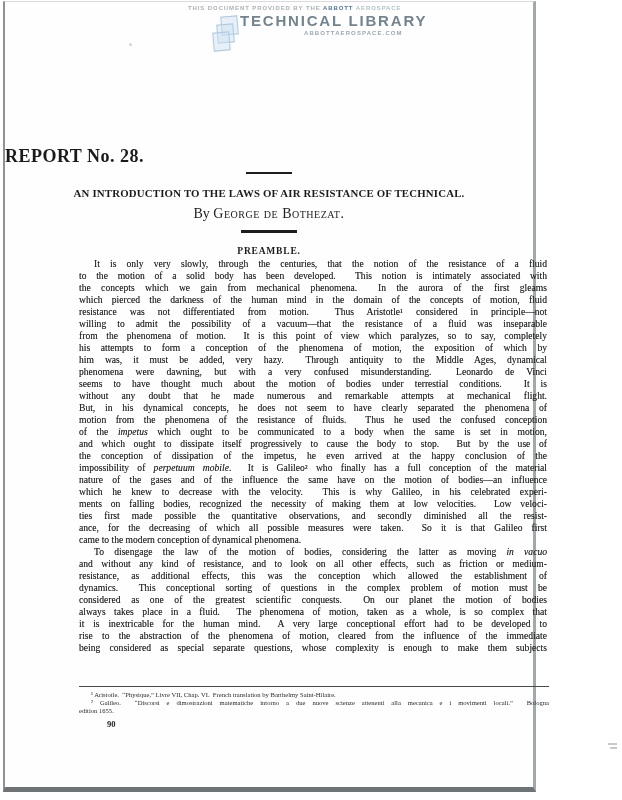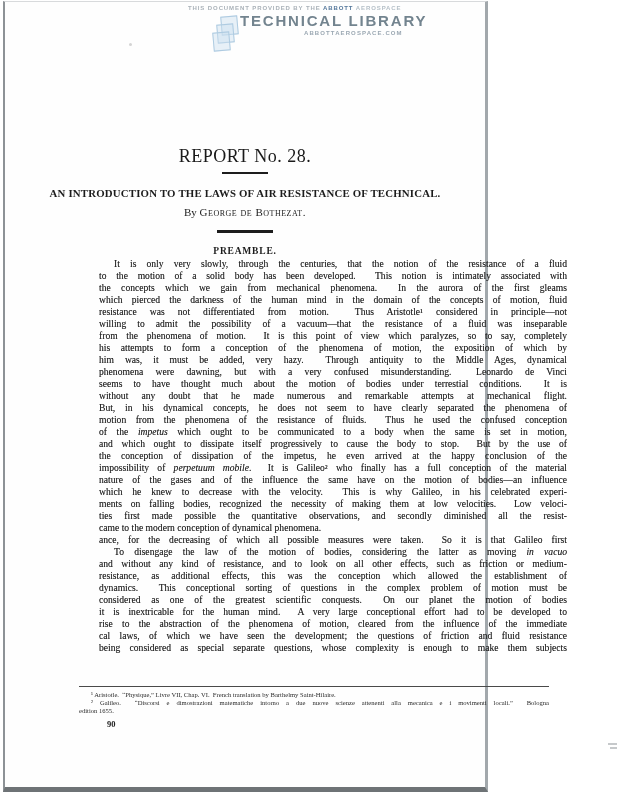--- a/index.html
+++ b/index.html
@@ -9,7 +9,7 @@
 
   
   .page {
-    position:absolute; left:3px; top:1px; width:485px; height:791px;
+    position:absolute; left:3px; top:1px; width:533px; height:791px;
     background:#fefefe; box-sizing:border-box;
     border-left:2px solid #8d9296;
     border-top:1px solid #d8dadc;

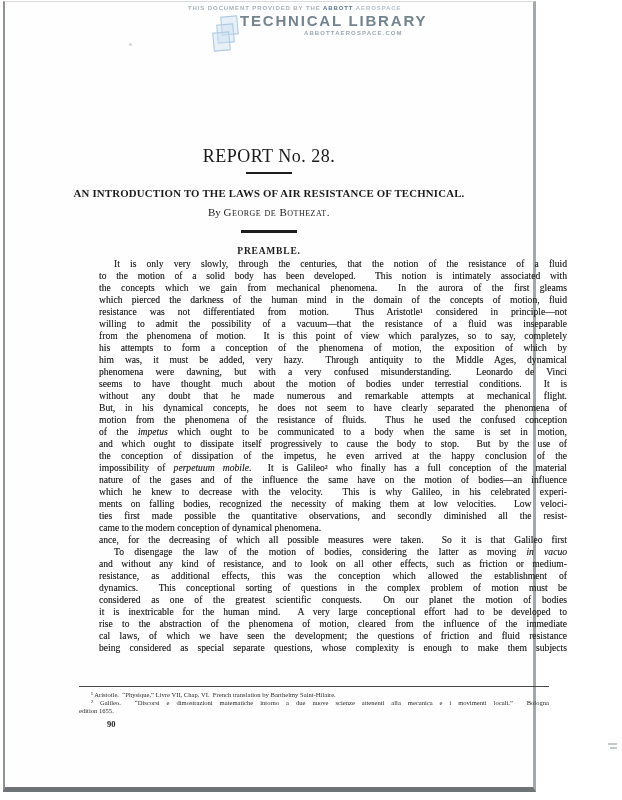--- a/index.html
+++ b/index.html
@@ -32,8 +32,8 @@
   .banner-site  { margin-left:116px; margin-top:1px; font-size:6px; font-weight:bold; letter-spacing:1.1px; color:#9aa7b2; white-space:nowrap; }
 
   
-  .report-title { position:absolute; top:144px; left:0; right:0; text-align:center;
-    font-size:18px; font-weight:normal; letter-spacing:.5px; color:#1a1a1a; }
+  .report-title { position:absolute; top:144px; left:0; right:0; text-align:left;
+    font-size:18px; font-weight:bold; letter-spacing:.5px; color:#1a1a1a; }
   .rule { position:absolute; left:50%; transform:translateX(-50%); background:#1d1d1d; }
   .rule1 { top:170px; width:46px; height:2px; }
   .rule2 { top:228px; width:56px; height:2.5px; }

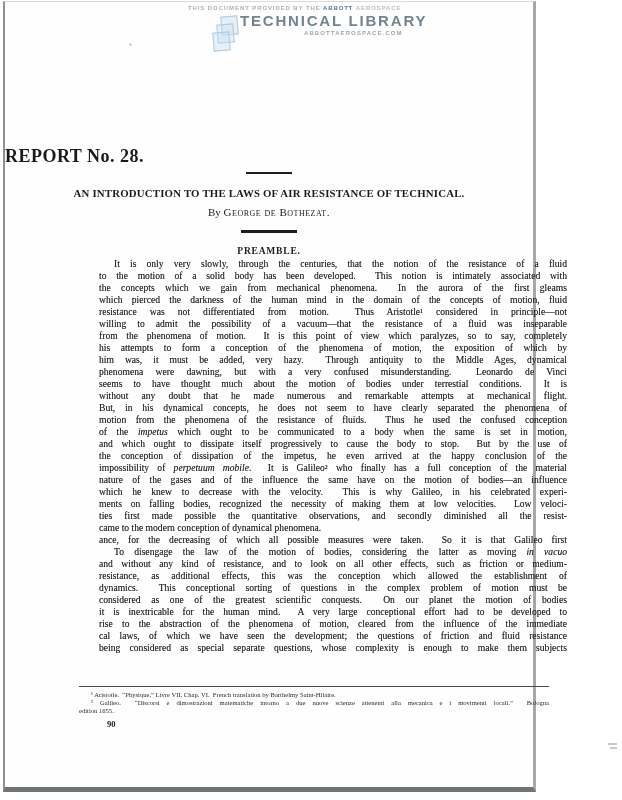--- a/index.html
+++ b/index.html
@@ -39,7 +39,7 @@
   .rule2 { top:228px; width:56px; height:2.5px; }
   .subtitle { position:absolute; top:185px; left:0; right:0; text-align:center;
     font-size:10.8px; font-weight:bold; letter-spacing:.2px; color:#1c1c1c; }
-  .byline { position:absolute; top:204px; left:0; right:0; text-align:center; font-size:11px; color:#222; }
+  .byline { position:absolute; top:204px; left:0; right:0; text-align:center; font-size:14px; color:#222; }
   .byline .author { font-variant:small-caps; letter-spacing:.5px; }
   .section-heading { position:absolute; top:244px; left:0; right:0; text-align:center;
     font-size:9.5px; font-weight:bold; letter-spacing:.8px; color:#1c1c1c; }

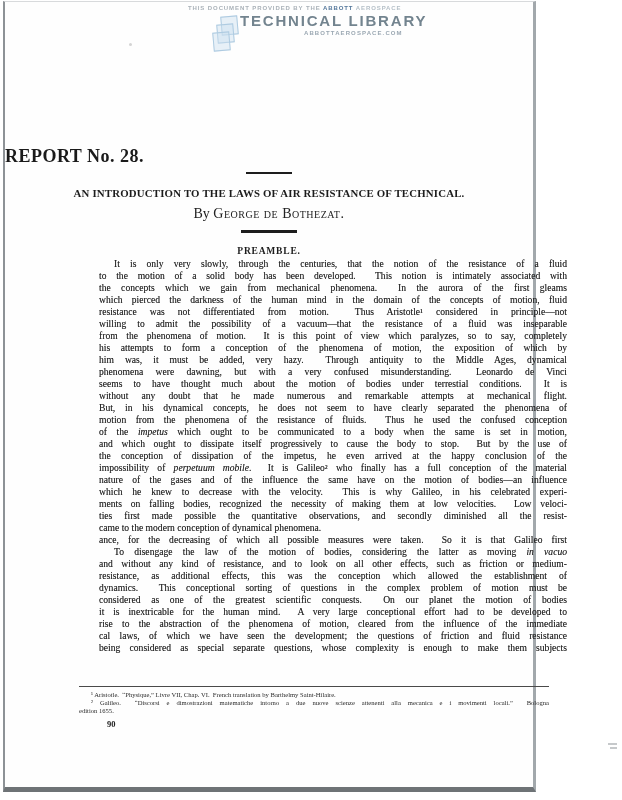--- a/index.html
+++ b/index.html
@@ -47,7 +47,7 @@
   
   .body-text { position:absolute; top:256px; left:74px; width:468px;
     font-size:9.6px; line-height:12px; color:#242424;
-    text-shadow:0 0 .4px rgba(45,45,45,.55);margin-left:20px; }
+    text-shadow:0 0 .4px rgba(45,45,45,.55); }
   .line { text-align:justify; text-align-last:justify; }
   .line.first { text-indent:15px; }
   .line.last  { text-align-last:left; }

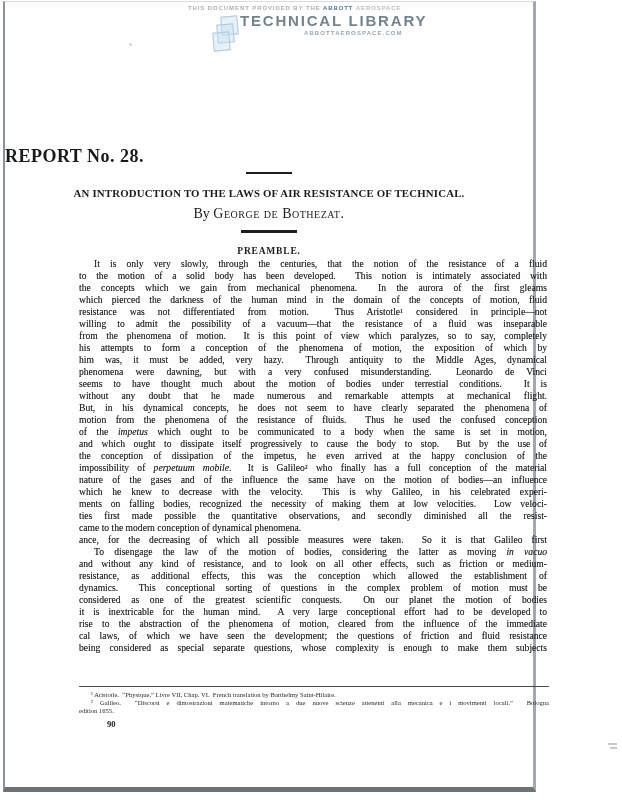--- a/index.html
+++ b/index.html
@@ -119,8 +119,8 @@
           <div class="line"><span>which he knew to decrease with the velocity.&nbsp; This is why Galileo, in his celebrated experi-</span></div>
           <div class="line"><span>ments on falling bodies, recognized the necessity of making them at low velocities.&nbsp; Low veloci-</span></div>
           <div class="line"><span>ties first made possible the quantitative observations, and secondly diminished all the resist-</span></div>
+          <div class="line"><span>ance, for the decreasing of which all possible measures were taken.&nbsp; So it is that Galileo first</span></div>
           <div class="line last"><span>came to the modern conception of dynamical phenomena.</span></div>
-          <div class="line"><span>ance, for the decreasing of which all possible measures were taken.&nbsp; So it is that Galileo first</span></div>
         </div>
       <div class="paragraph justify-last">
           <div class="line first"><span>To disengage the law of the motion of bodies, considering the latter as moving </span><i>in vacuo</i></div>

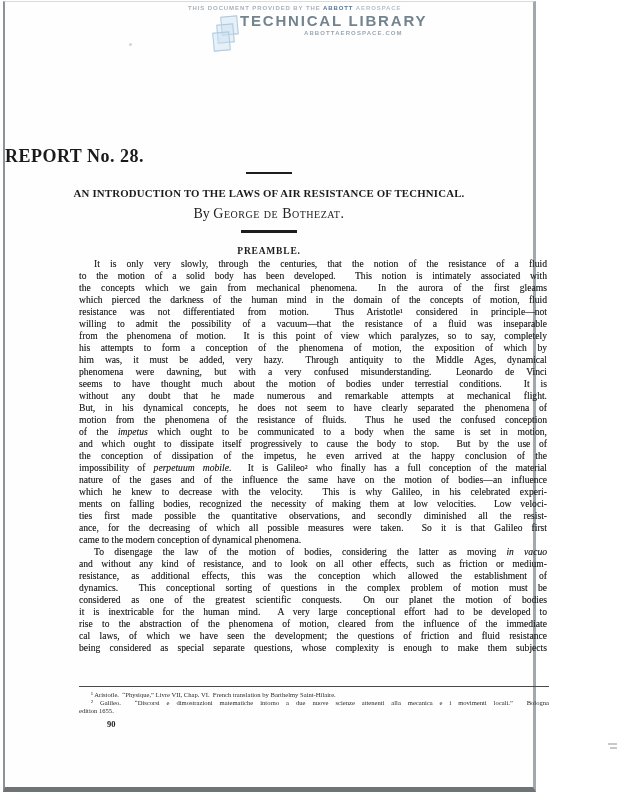--- a/index.html
+++ b/index.html
@@ -128,6 +128,7 @@
           <div class="line"><span>resistance, as additional effects, this was the conception which allowed the establishment of</span></div>
           <div class="line"><span>dynamics.&nbsp; This conceptional sorting of questions in the complex problem of motion must be</span></div>
           <div class="line"><span>considered as one of the greatest scientific conquests.&nbsp; On our planet the motion of bodies</span></div>
+          <div class="line"><span>always takes place in a fluid.&nbsp; The phenomena of motion, taken as a whole, is so complex that</span></div>
           <div class="line"><span>it is inextricable for the human mind.&nbsp; A very large conceptional effort had to be developed to</span></div>
           <div class="line"><span>rise to the abstraction of the phenomena of motion, cleared from the influence of the immediate</span></div>
           <div class="line"><span>cal laws, of which we have seen the development; the questions of friction and fluid resistance</span></div>

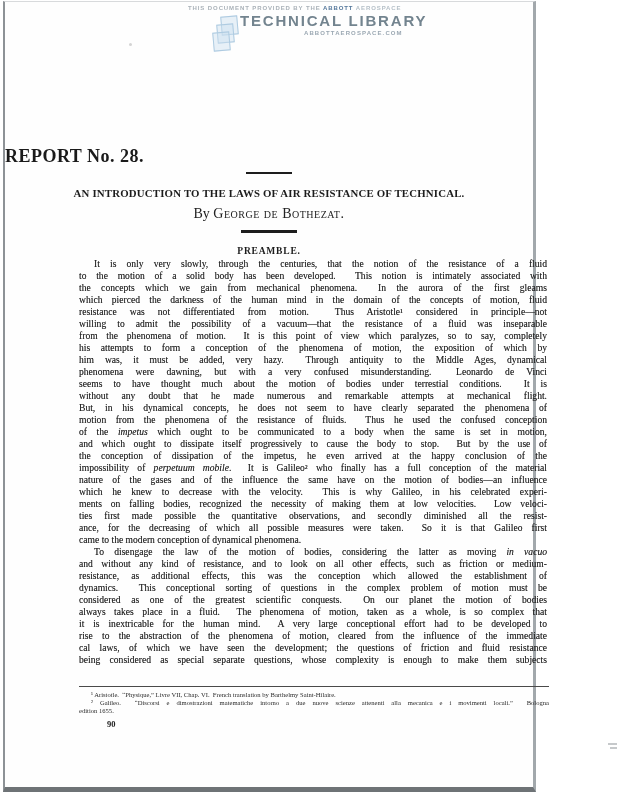--- a/index.html
+++ b/index.html
@@ -131,7 +131,6 @@
           <div class="line"><span>always takes place in a fluid.&nbsp; The phenomena of motion, taken as a whole, is so complex that</span></div>
           <div class="line"><span>it is inextricable for the human mind.&nbsp; A very large conceptional effort had to be developed to</span></div>
           <div class="line"><span>rise to the abstraction of the phenomena of motion, cleared from the influence of the immediate</span></div>
-          <div class="line"><span>cal laws, of which we have seen the development; the questions of friction and fluid resistance</span></div>
           <div class="line last"><span>being considered as special separate questions, whose complexity is enough to make them subjects</span></div>
         </div>
     </div>

